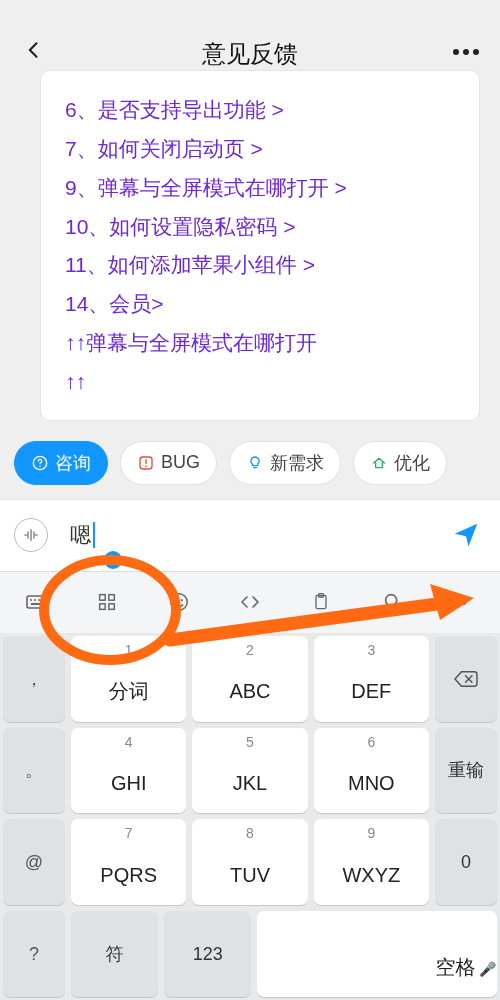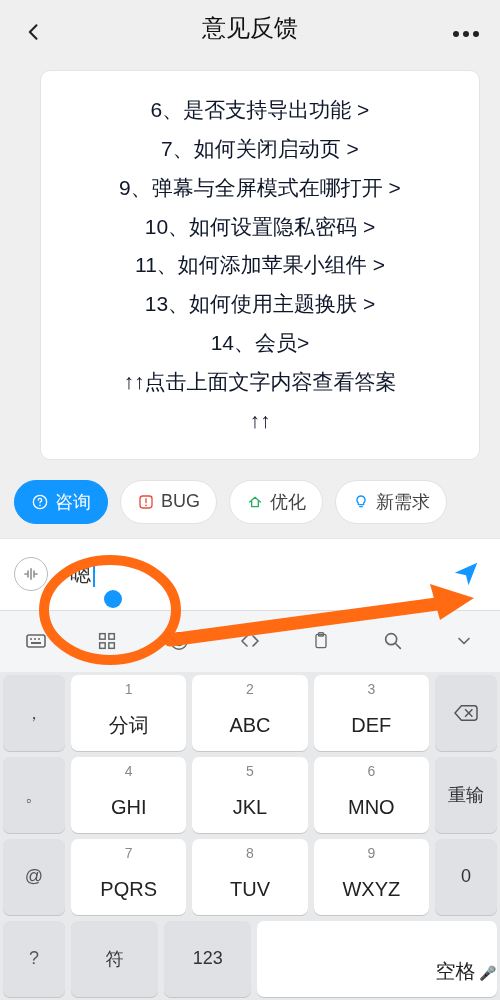--- a/index.html
+++ b/index.html
@@ -7,7 +7,7 @@
   .page { width:500px; height:1000px; display:flex; flex-direction:column; position:relative; }
 
   
-  .header { height:70px; display:flex; align-items:flex-start; justify-content:space-between; padding:12px 14px; background:#efefef; }
+  .header { height:70px; display:flex; align-items:flex-end; justify-content:space-between; padding:0 14px; background:#efefef; }
   .back-btn { width:40px; height:40px; display:flex; align-items:center; justify-content:center; }
   .title { font-size:24px; color:#111; font-weight:500; }
   .more-btn { width:40px; height:40px; display:flex; align-items:center; justify-content:center; }

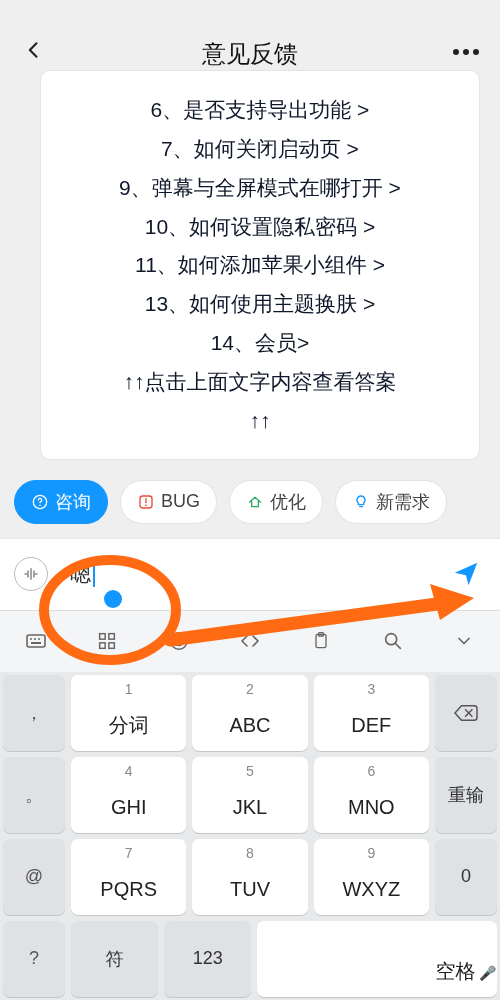--- a/index.html
+++ b/index.html
@@ -15,7 +15,7 @@
 
   
   .card-wrap { padding: 0 20px 10px 40px; }
-  .card { background:#fff; border:1px solid #e4e4e4; border-radius:10px; padding:20px 24px 18px 24px; font-size:21px; color:#0f172a; line-height:1.85;text-align:center; }
+  .card { background:#fff; border:1px solid #e4e4e4; border-radius:10px; padding:20px 24px 18px 24px; font-size:21px; color:#6d28d9; line-height:1.85; }
   .faq-line { white-space:nowrap; }
 
   

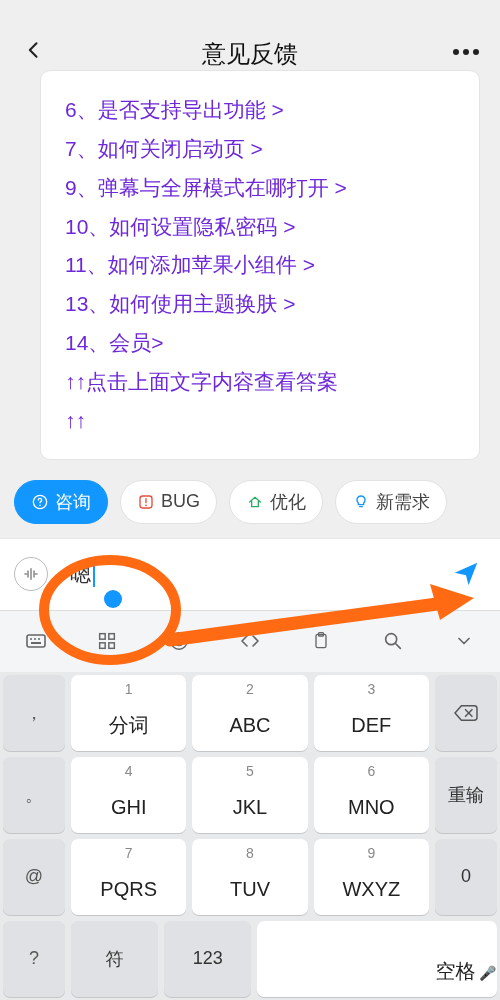--- a/index.html
+++ b/index.html
@@ -81,7 +81,6 @@
       <div class="faq-line">9、弹幕与全屏模式在哪打开 &gt;</div>
       <div class="faq-line">10、如何设置隐私密码 &gt;</div>
       <div class="faq-line">11、如何添加苹果小组件 &gt;</div>
-      <div class="faq-line">13、如何使用主题换肤 &gt;</div>
       <div class="faq-line">14、会员&gt;</div>
       <div class="faq-line">↑↑点击上面文字内容查看答案</div>
       <div class="faq-line">↑↑</div>

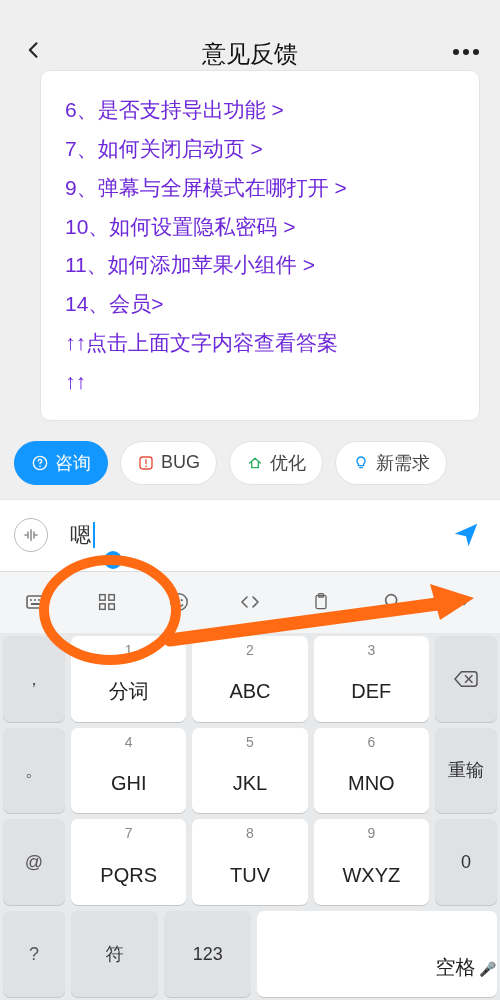--- a/index.html
+++ b/index.html
@@ -82,7 +82,7 @@
       <div class="faq-line">10、如何设置隐私密码 &gt;</div>
       <div class="faq-line">11、如何添加苹果小组件 &gt;</div>
       <div class="faq-line">14、会员&gt;</div>
-      <div class="faq-line">↑↑点击上面文字内容查看答案</div>
+      <div class="faq-line">↑↑弹幕与全屏模式在哪打开</div>
       <div class="faq-line">↑↑</div>
     </div>
   </div>

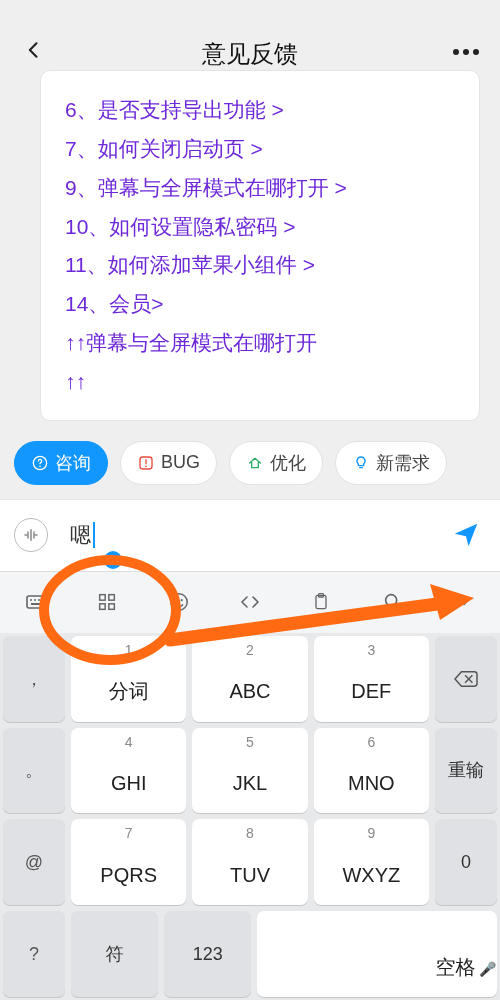--- a/index.html
+++ b/index.html
@@ -111,18 +111,18 @@
     <div class="tab">
       <span class="ic">
         <svg width="16" height="16" viewBox="0 0 24 24">
+            <path d="M12 3a6 6 0 0 0-4 10.5V16h8v-2.5A6 6 0 0 0 12 3zM10 19h4" stroke="#1296ff" stroke-width="2" fill="none" stroke-linecap="round" stroke-linejoin="round"></path>
+          </svg>
+      </span>
+      <span>新需求</span>
+    </div>
+    <div class="tab">
+      <span class="ic">
+        <svg width="16" height="16" viewBox="0 0 24 24">
             <path d="M4 12l8-7 8 7M7 11v8h10v-8" stroke="#27ae60" stroke-width="2" fill="none" stroke-linecap="round" stroke-linejoin="round"></path>
           </svg>
       </span>
       <span>优化</span>
-    </div>
-    <div class="tab">
-      <span class="ic">
-        <svg width="16" height="16" viewBox="0 0 24 24">
-            <path d="M12 3a6 6 0 0 0-4 10.5V16h8v-2.5A6 6 0 0 0 12 3zM10 19h4" stroke="#1296ff" stroke-width="2" fill="none" stroke-linecap="round" stroke-linejoin="round"></path>
-          </svg>
-      </span>
-      <span>新需求</span>
     </div>
   </div>
 

